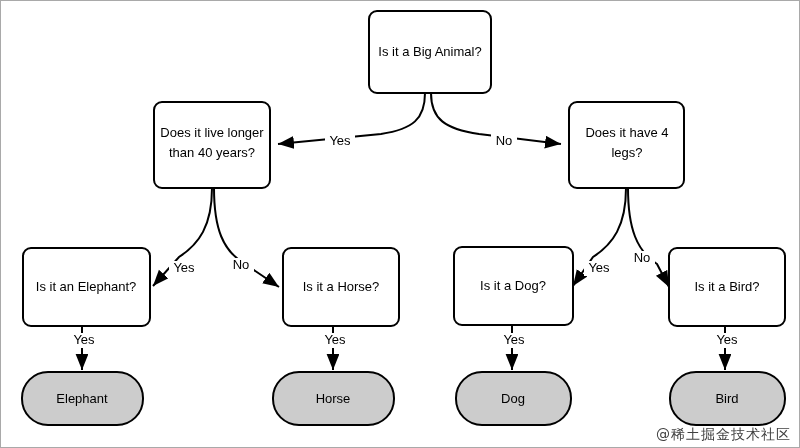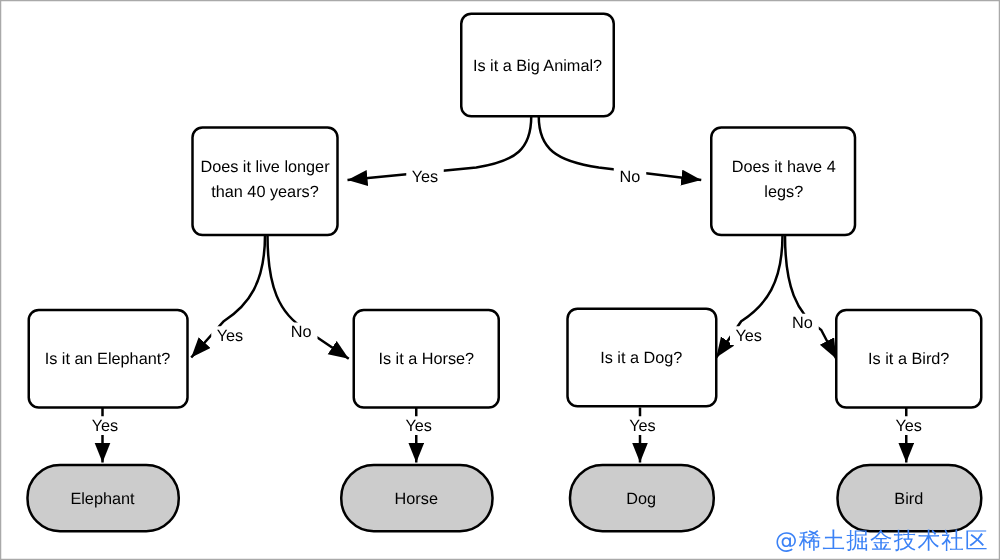--- a/index.html
+++ b/index.html
@@ -62,8 +62,8 @@
     right: 8px;
     bottom: 3px;
     font-family: "DejaVu Sans", sans-serif;
-    font-size: 18px;
-    color: #3b82f6;
+    font-size: 14px;
+    color: #404040;
     letter-spacing: 1px;
     user-select: none;
     white-space: nowrap;

